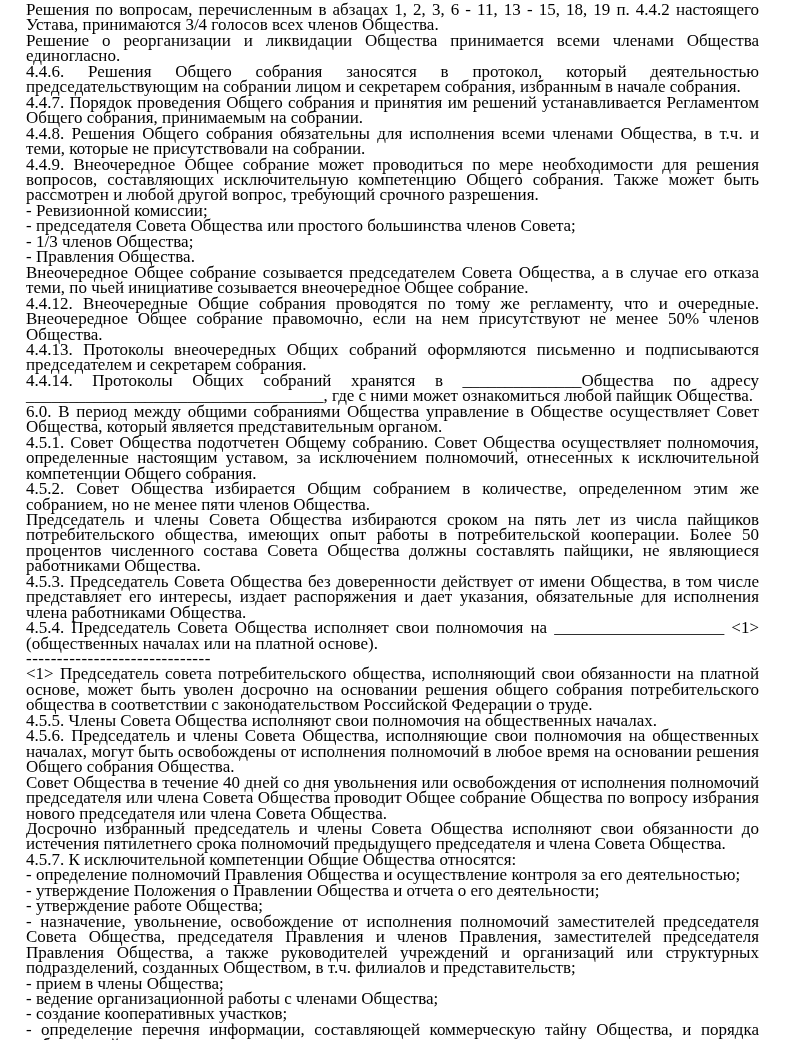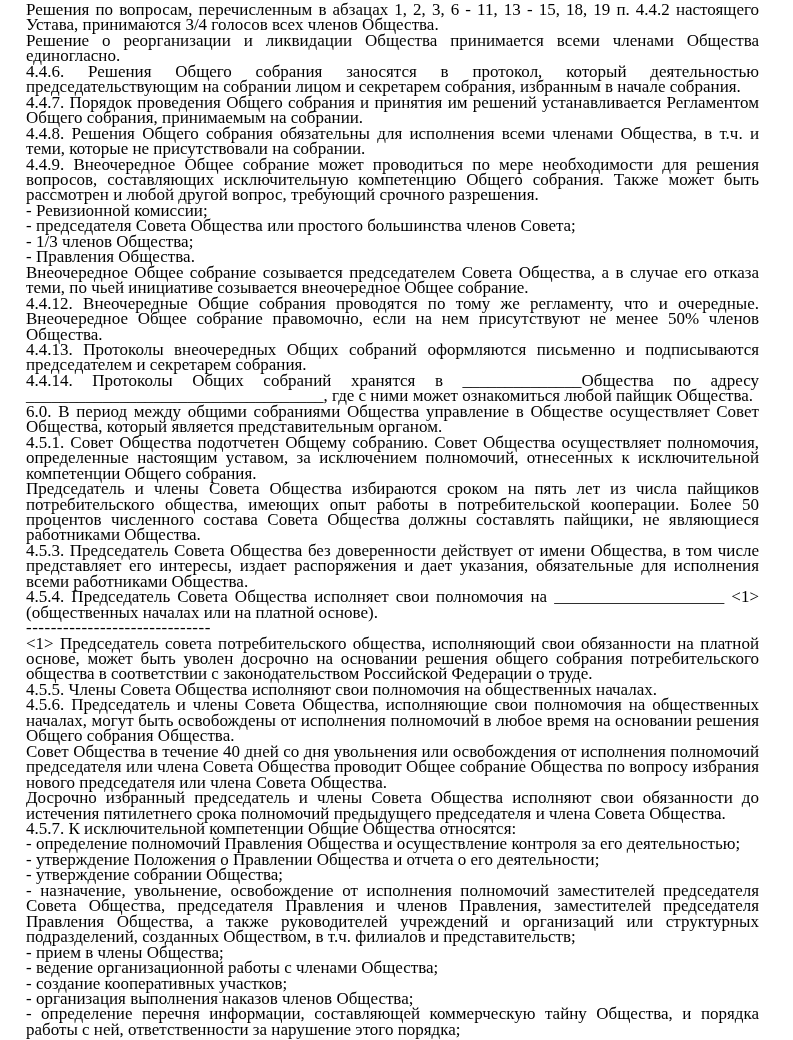--- a/index.html
+++ b/index.html
@@ -49,6 +49,7 @@
   <p class="para">4.4.14. Протоколы Общих собраний хранятся в ______________Общества по адресу ___________________________________, где с ними может ознакомиться любой пайщик Общества.</p>
   <p class="para">6.0. В период между общими собраниями Общества управление в Обществе осуществляет Совет Общества, который является представительным органом.</p>
   <p class="para">4.5.1. Совет Общества подотчетен Общему собранию. Совет Общества осуществляет полномочия, определенные настоящим уставом, за исключением полномочий, отнесенных к исключительной компетенции Общего собрания.</p>
+  <p class="para">4.5.2. Совет Общества избирается Общим собранием в количестве, определенном этим же собранием, но не менее пяти членов Общества.</p>
   <p class="para">Председатель и члены Совета Общества избираются сроком на пять лет из числа пайщиков потребительского общества, имеющих опыт работы в потребительской кооперации. Более 50 процентов численного состава Совета Общества должны составлять пайщики, не являющиеся работниками Общества.</p>
   <p class="para">4.5.3. Председатель Совета Общества без доверенности действует от имени Общества, в том числе представляет его интересы, издает распоряжения и дает указания, обязательные для исполнения всеми работниками Общества.</p>
   <p class="para">4.5.4. Председатель Совета Общества исполняет свои полномочия на ____________________ &lt;1&gt; (общественных началах или на платной основе).</p>

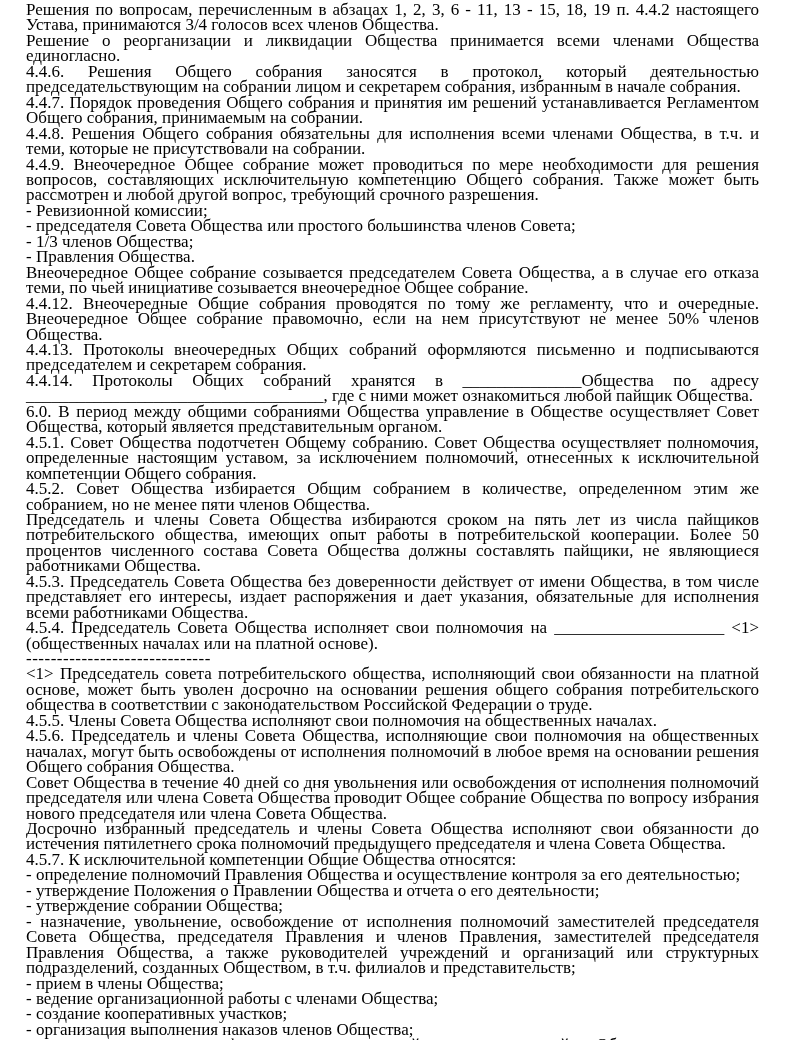--- a/index.html
+++ b/index.html
@@ -51,7 +51,7 @@
   <p class="para">4.5.1. Совет Общества подотчетен Общему собранию. Совет Общества осуществляет полномочия, определенные настоящим уставом, за исключением полномочий, отнесенных к исключительной компетенции Общего собрания.</p>
   <p class="para">4.5.2. Совет Общества избирается Общим собранием в количестве, определенном этим же собранием, но не менее пяти членов Общества.</p>
   <p class="para">Председатель и члены Совета Общества избираются сроком на пять лет из числа пайщиков потребительского общества, имеющих опыт работы в потребительской кооперации. Более 50 процентов численного состава Совета Общества должны составлять пайщики, не являющиеся работниками Общества.</p>
-  <p class="para">4.5.3. Председатель Совета Общества без доверенности действует от имени Общества, в том числе представляет его интересы, издает распоряжения и дает указания, обязательные для исполнения всеми работниками Общества.</p>
+  <p class="para">4.5.3. Председатель Совета Общества без доверенности действует от имени Общества, в том числе представляет его интересы, издает распоряжения и дает указания, обязательные для исполнения члена работниками Общества.</p>
   <p class="para">4.5.4. Председатель Совета Общества исполняет свои полномочия на ____________________ &lt;1&gt; (общественных началах или на платной основе).</p>
   <p class="para separator">------------------------------</p>
   <p class="para">&lt;1&gt; Председатель совета потребительского общества, исполняющий свои обязанности на платной основе, может быть уволен досрочно на основании решения общего собрания потребительского общества в соответствии с законодательством Российской Федерации о труде.</p>

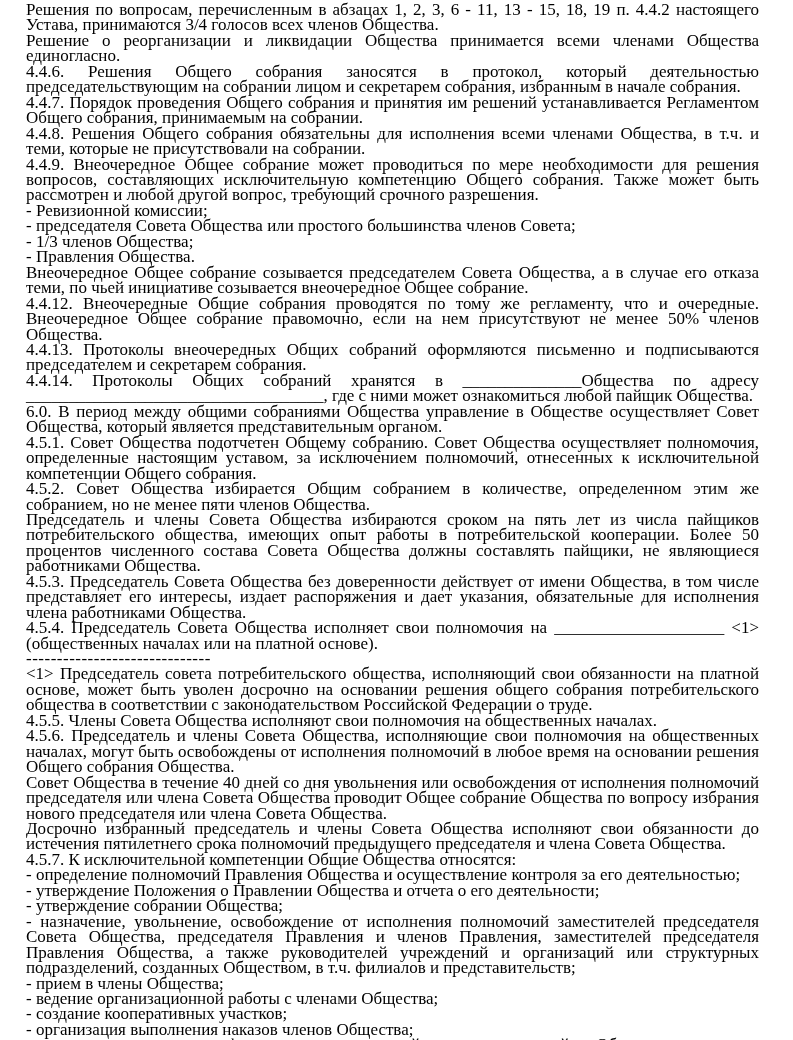--- a/index.html
+++ b/index.html
@@ -62,7 +62,7 @@
   <p class="para">4.5.7. К исключительной компетенции Общие Общества относятся:</p>
   <p class="para">- определение полномочий Правления Общества и осуществление контроля за его деятельностью;</p>
   <p class="para">- утверждение Положения о Правлении Общества и отчета о его деятельности;</p>
-  <p class="para">- утверждение собрании Общества;</p>
+  <p class="para">- утверждение работе Общества;</p>
   <p class="para">- назначение, увольнение, освобождение от исполнения полномочий заместителей председателя Совета Общества, председателя Правления и членов Правления, заместителей председателя Правления Общества, а также руководителей учреждений и организаций или структурных подразделений, созданных Обществом, в т.ч. филиалов и представительств;</p>
   <p class="para">- прием в члены Общества;</p>
   <p class="para">- ведение организационной работы с членами Общества;</p>

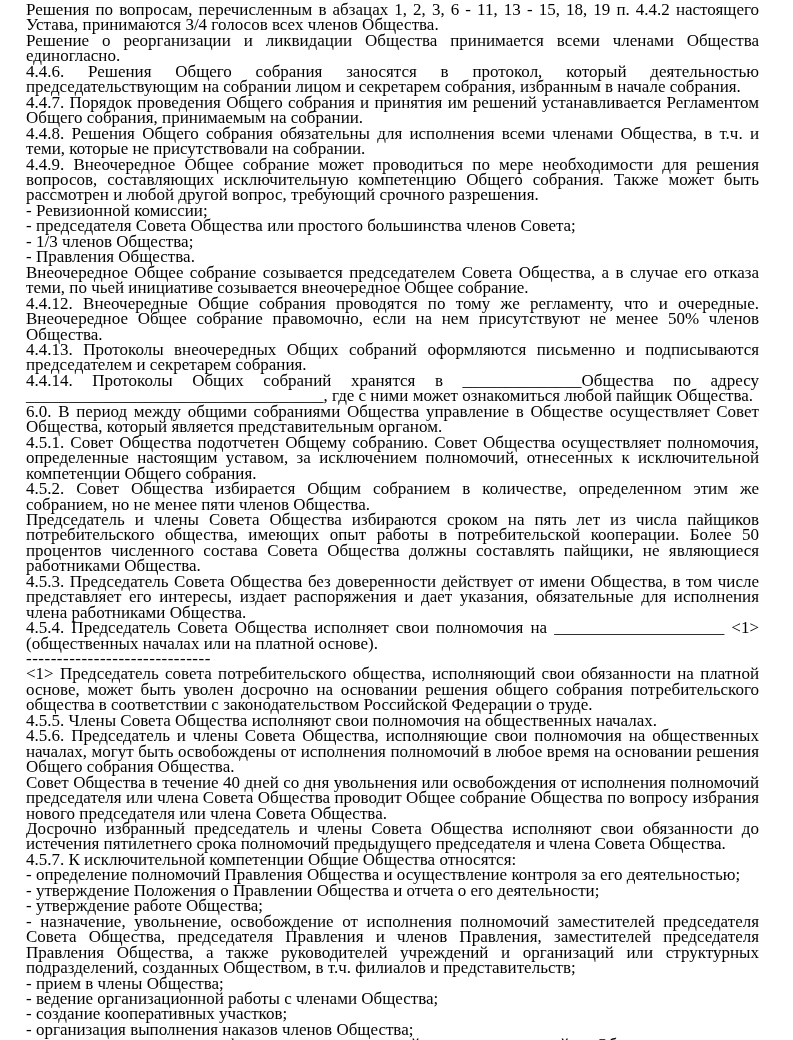--- a/index.html
+++ b/index.html
@@ -67,7 +67,6 @@
   <p class="para">- прием в члены Общества;</p>
   <p class="para">- ведение организационной работы с членами Общества;</p>
   <p class="para">- создание кооперативных участков;</p>
-  <p class="para">- организация выполнения наказов членов Общества;</p>
   <p class="para">- определение перечня информации, составляющей коммерческую тайну Общества, и порядка работы с ней, ответственности за нарушение этого порядка;</p>
 </div>
 

